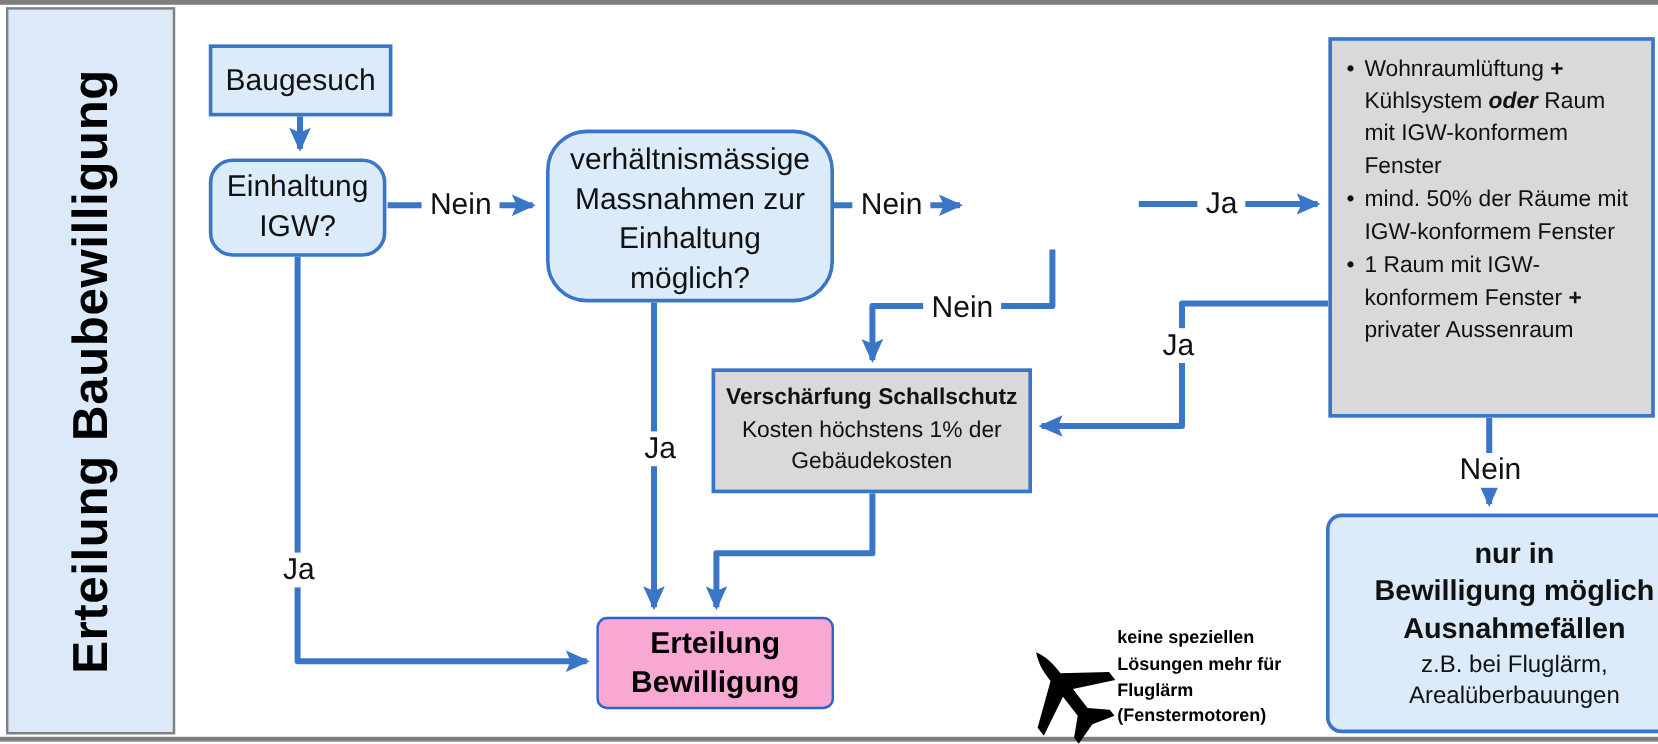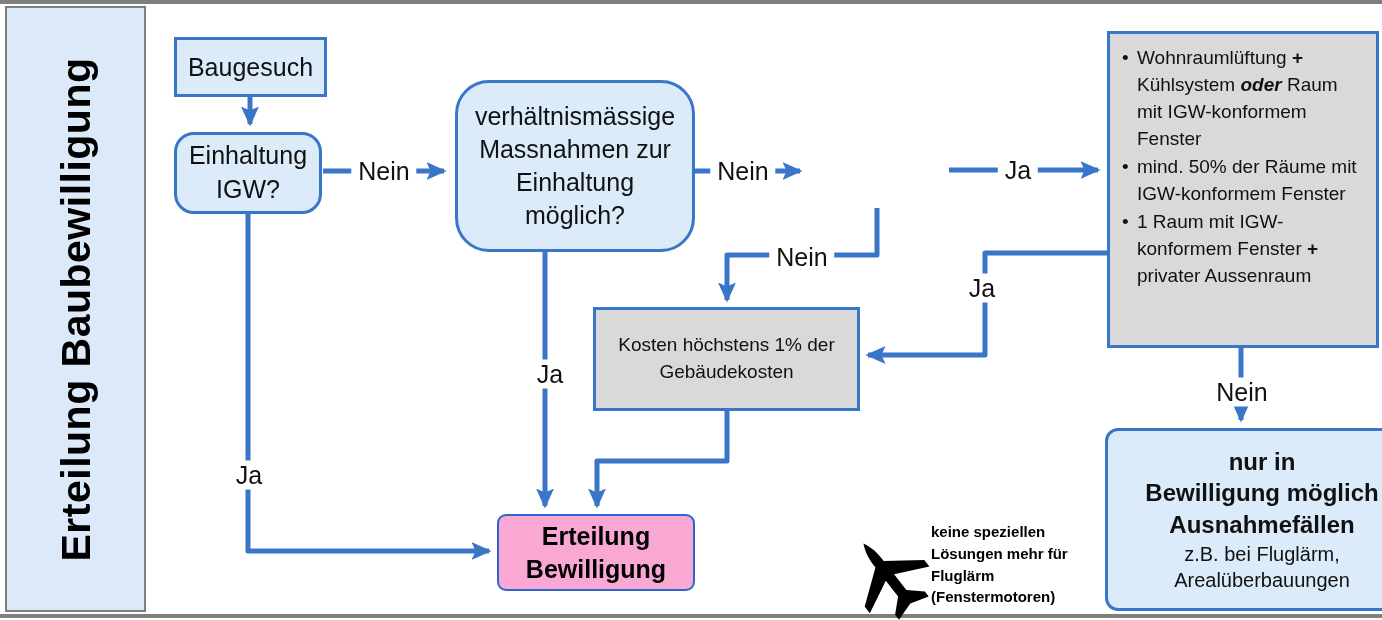--- a/index.html
+++ b/index.html
@@ -33,7 +33,7 @@
 
   .n-baugesuch{left:174px;top:26px;width:153px;height:60px;font-size:25px;margin-top:11px;}
   .n-einhaltung{left:174px;top:132px;width:148px;height:82px;border-radius:20px;font-size:25px;line-height:1.35;}
-  .n-massnahmen{left:455px;top:80px;width:240px;height:172px;border-radius:34px;font-size:25px;line-height:1.32;}
+  .n-massnahmen{left:455px;top:108px;width:240px;height:144px;border-radius:34px;font-size:25px;line-height:1.32;justify-content:flex-end;}
   .n-wohneinheiten{left:808px;top:131px;width:141px;height:77px;border-radius:38px;font-size:23px;line-height:1.3;}
   .n-requirements{left:1107px;top:31px;width:272px;height:317px;font-size:19px;line-height:1.42;
     justify-content:flex-start;align-items:stretch;text-align:left;padding:11px 8px 8px 10px;}

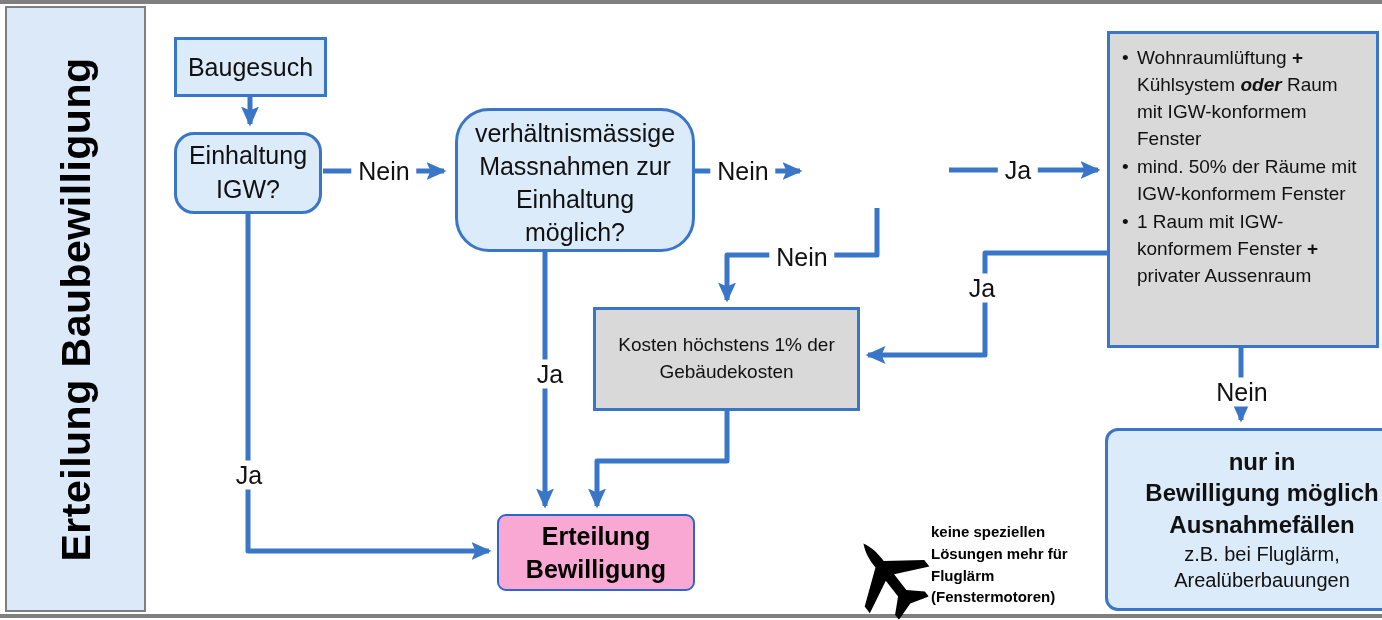--- a/index.html
+++ b/index.html
@@ -125,6 +125,7 @@
   </div>
 
   <div class="node gray-fill n-schallschutz">
+    <span class="t">Verschärfung Schallschutz</span>
     <span class="line">Kosten höchstens 1% der</span>
     <span class="line">Gebäudekosten</span>
   </div>

